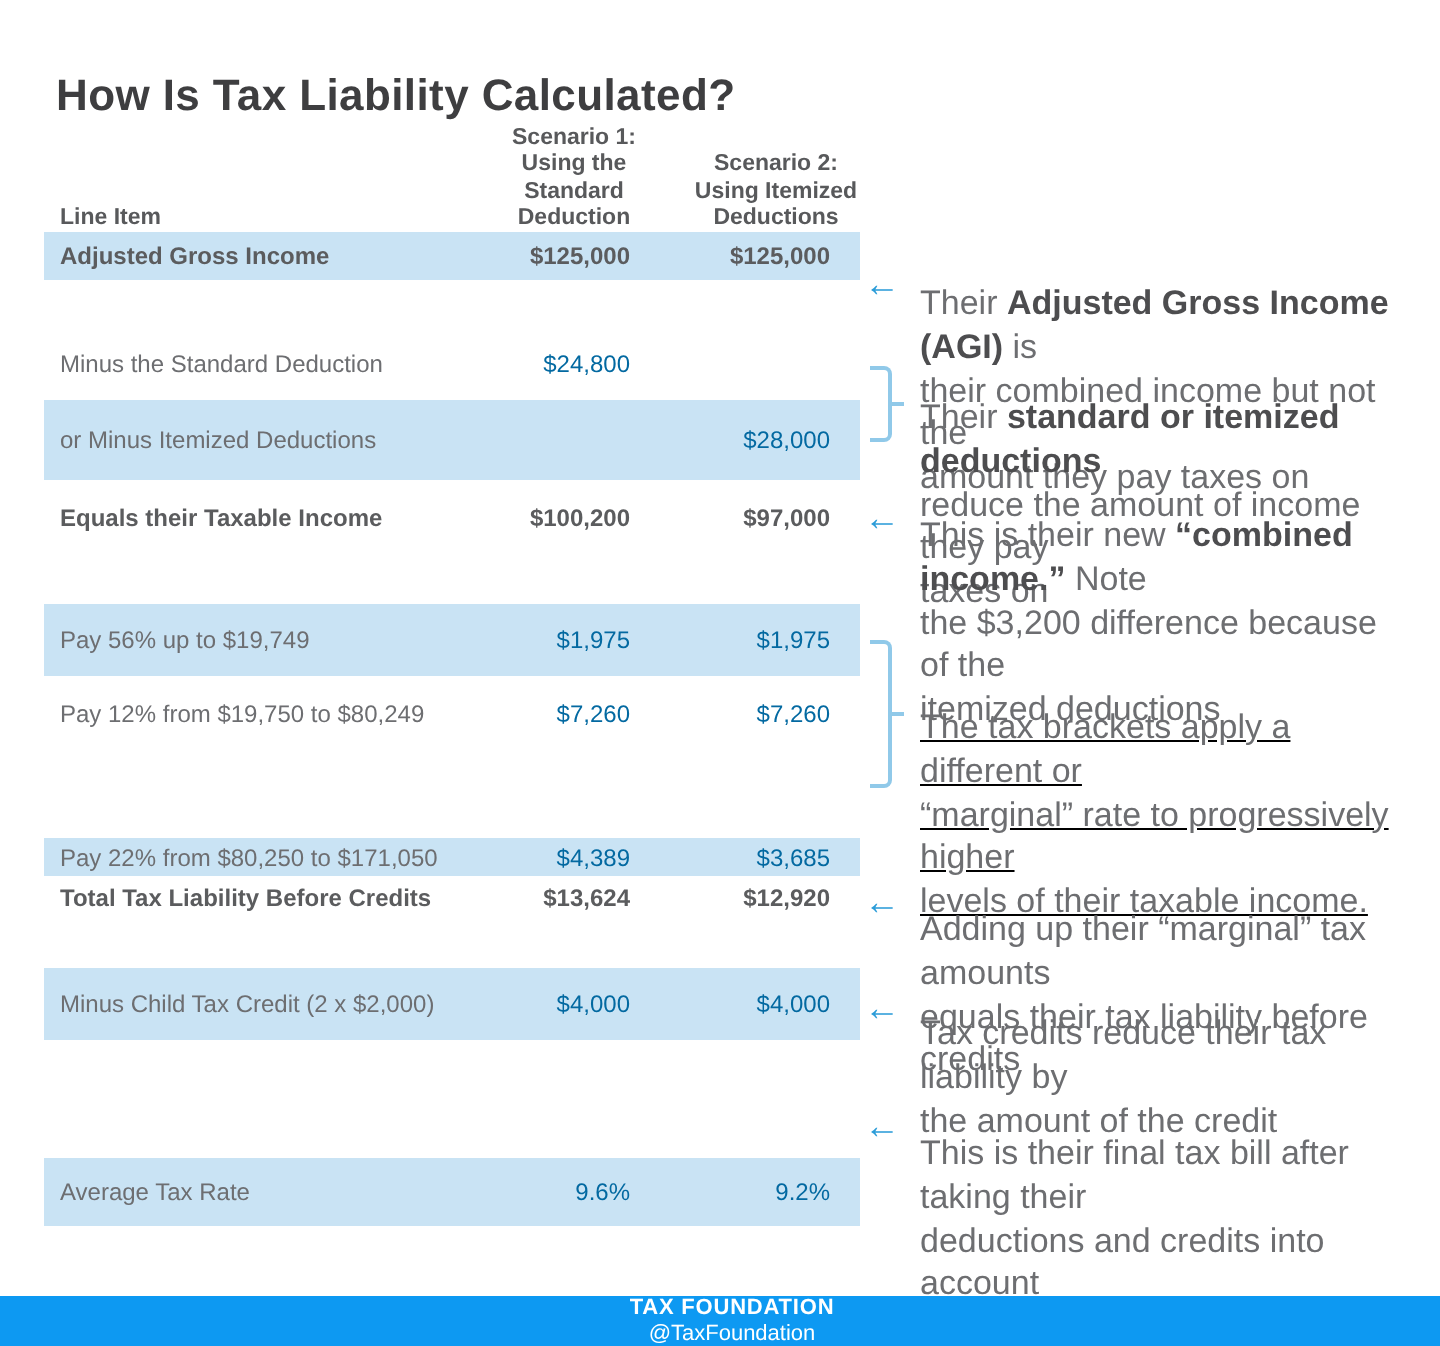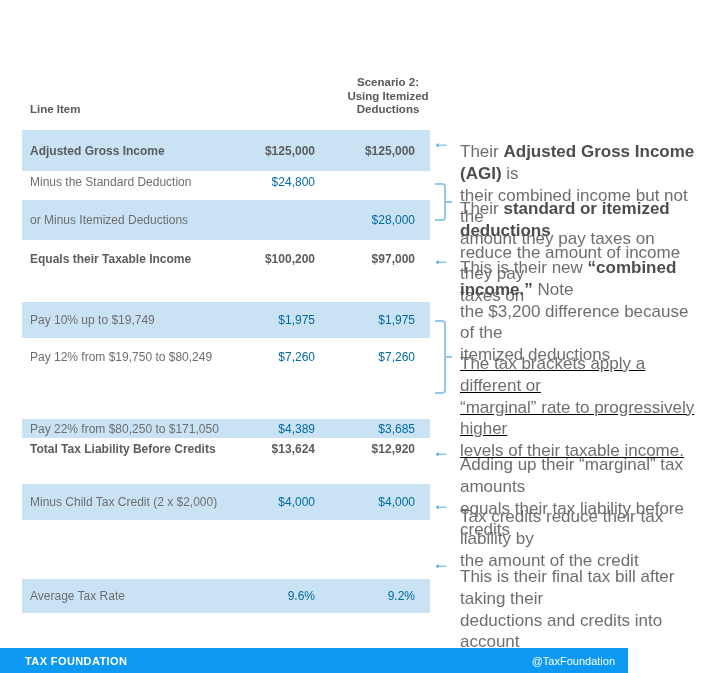--- a/index.html
+++ b/index.html
@@ -68,6 +68,7 @@
 
 <div class="canvas">
 
+  <h1 class="title">How Is Tax Liability Calculated?</h1>
 
   <div class="headers">
     <div class="hdr hdr-lineitem">Line Item</div>

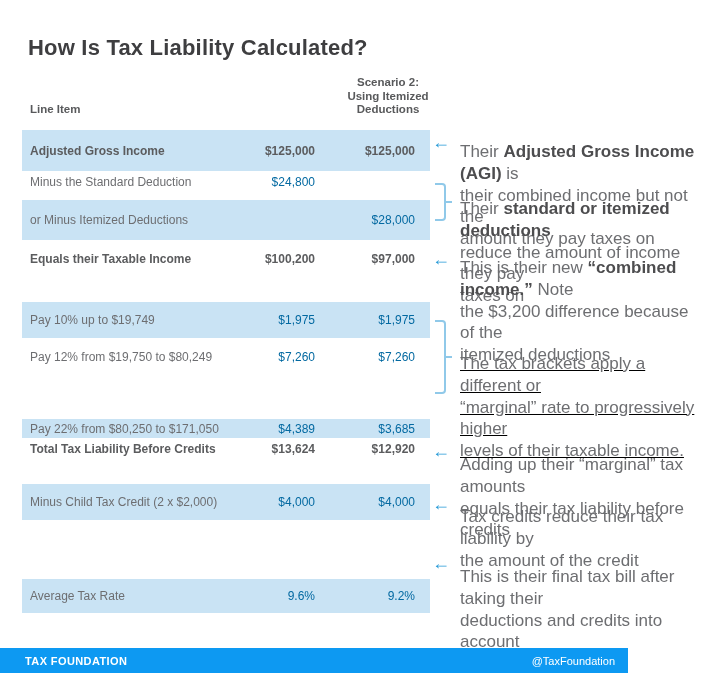--- a/index.html
+++ b/index.html
@@ -72,6 +72,10 @@
 
   <div class="headers">
     <div class="hdr hdr-lineitem">Line Item</div>
+    <div class="hdr hdr-s1">Scenario 1:
+Using the
+Standard
+Deduction</div>
     <div class="hdr hdr-s2">Scenario 2:
 Using Itemized
 Deductions</div>

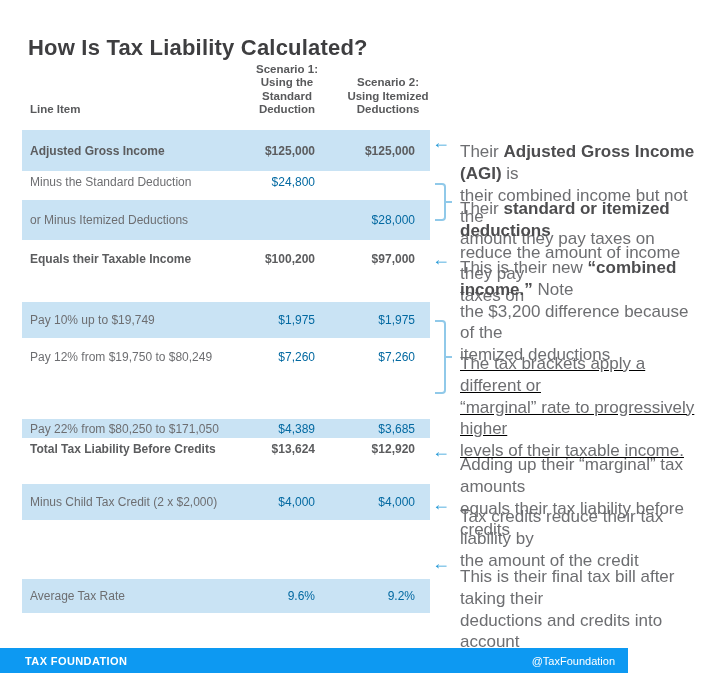--- a/index.html
+++ b/index.html
@@ -48,7 +48,7 @@
   .footer .brand { font-size:11px; font-weight:700; letter-spacing:.4px; color:#fff; }
   .footer .handle { font-size:11px; color:#fff; }
   
-  .r0 { top:130px; height:41px;text-align:center; } .r1 { top:163px; height:37px; }
+  .r0 { top:116px; height:24px;text-align:center; } .r1 { top:163px; height:37px; }
   .r2 { top:200px; height:40px; } .r3 { top:240px; height:37px; }
   .r4 { top:302px; height:36px; } .r5 { top:338px; height:37px;text-align:right; }
   .r6 { top:375px; height:19px;margin-top:44px; } .r7 { top:430px; height:38px; }

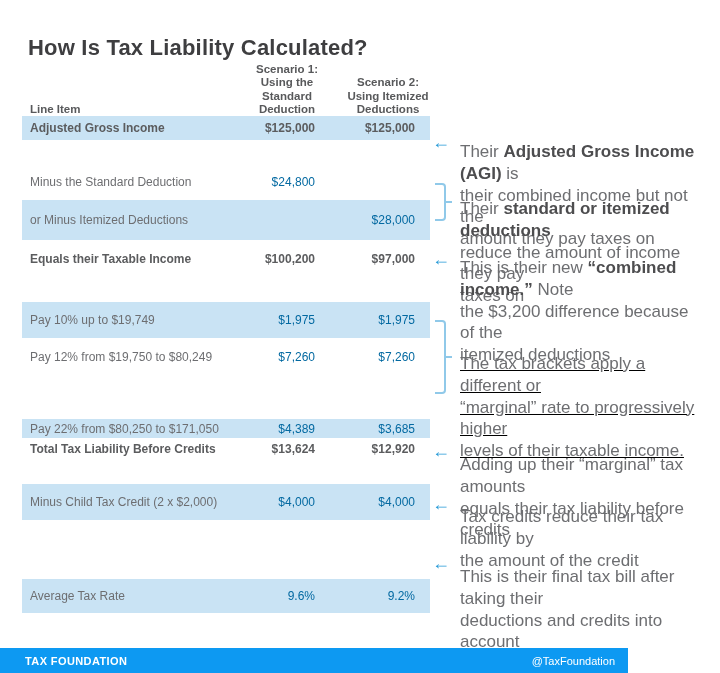--- a/index.html
+++ b/index.html
@@ -102,7 +102,7 @@
     <span class="v v2">$97,000</span>
   </div>
   <div class="row r4 shaded">
-    <span class="lbl">Pay 10% up to $19,749</span>
+    <span class="lbl">Pay 56% up to $19,749</span>
     <span class="v v1">$1,975</span>
     <span class="v v2">$1,975</span>
   </div>

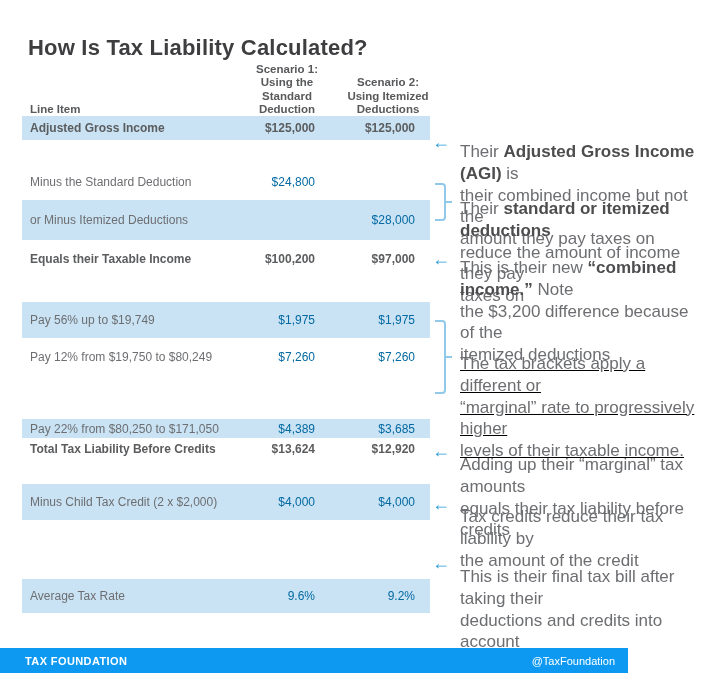--- a/index.html
+++ b/index.html
@@ -41,10 +41,10 @@
                     margin-top:-1px; width:7px; height:2px;
                     background:var(--bracket-blue, #90c9e9); }
   
-  .footer { position:absolute; left:0; top:648px; width:628px; height:25px;
+  .footer { position:absolute; left:0; top:648px; width:720px; height:25px;
             background:var(--footer-blue, #0d99f2); display:flex;
             align-items:center; justify-content:space-between;
-            padding:0 13px 0 25px; box-sizing:border-box; }
+            padding:0 13px 0 25px; box-sizing:border-box;flex-direction:column; }
   .footer .brand { font-size:11px; font-weight:700; letter-spacing:.4px; color:#fff; }
   .footer .handle { font-size:11px; color:#fff; }
   

